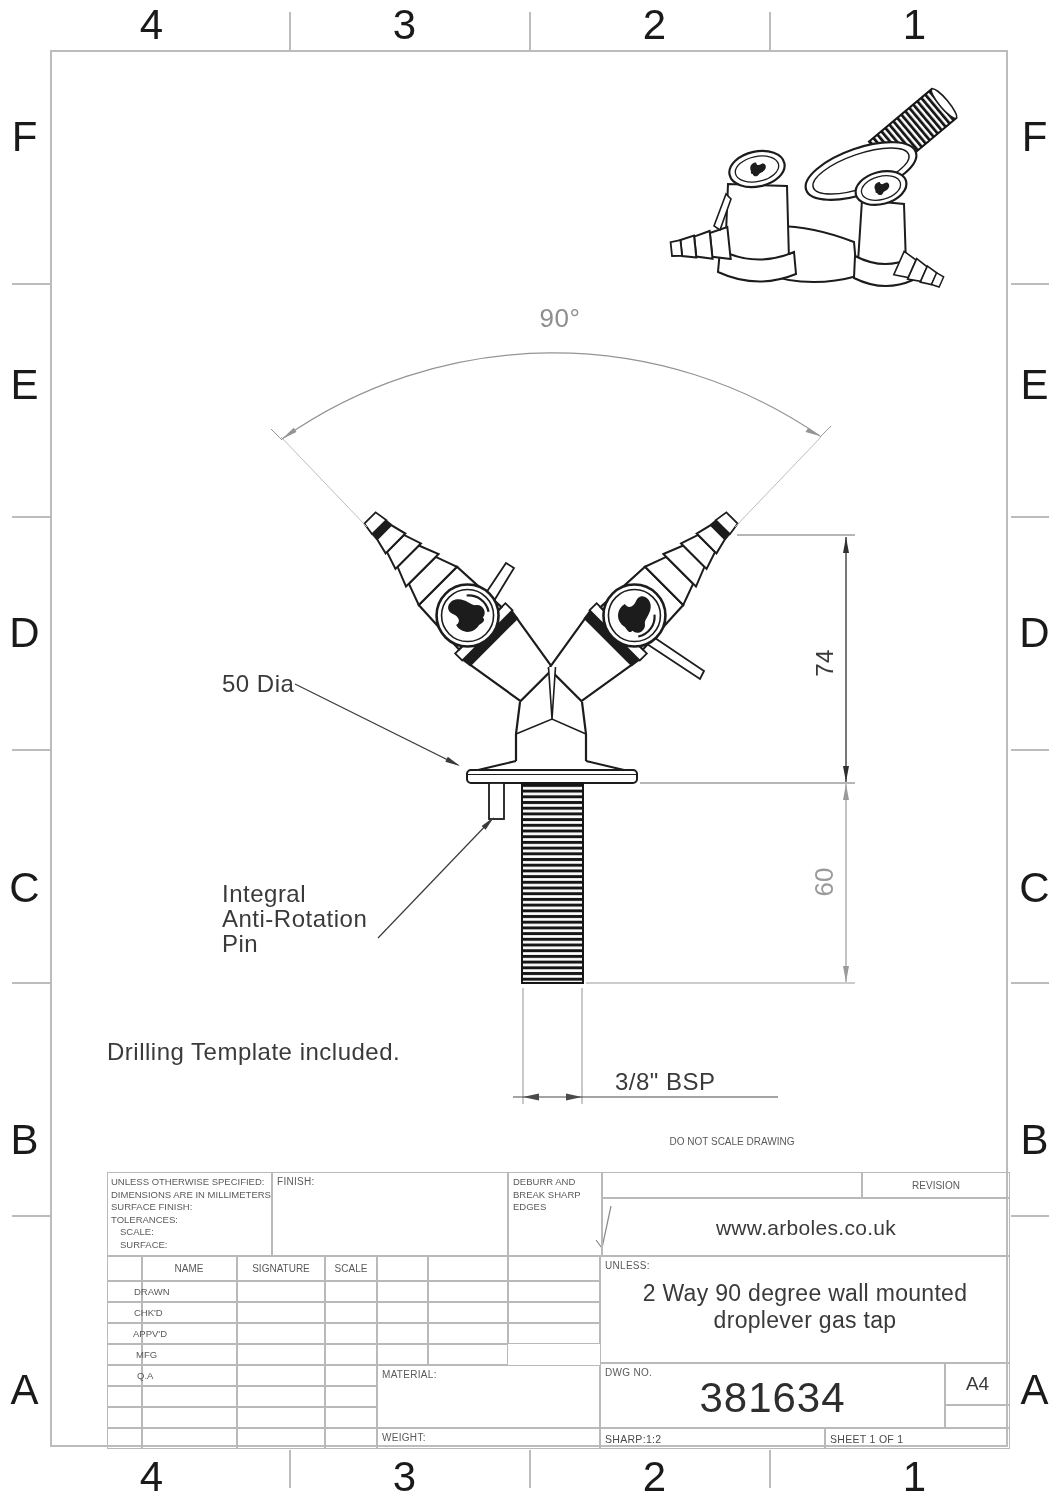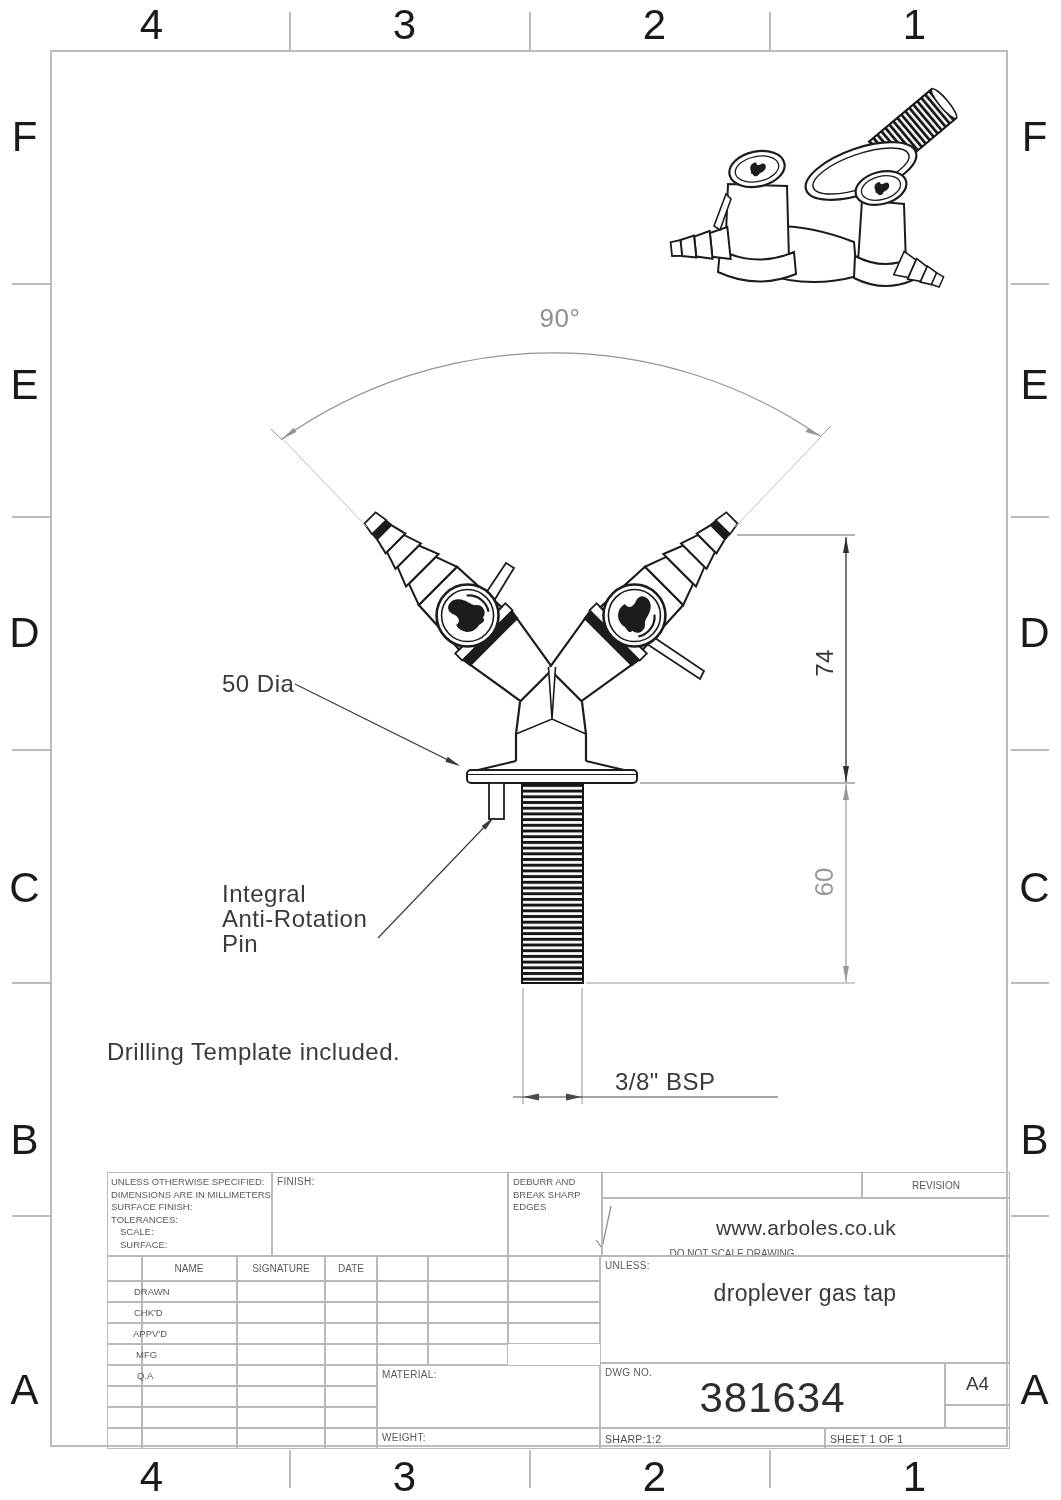--- a/index.html
+++ b/index.html
@@ -233,7 +233,7 @@
       <div>EDGES</div>
     </div>
     <div class="cell" style="left:602px;top:1172px;width:260px;height:26px"></div>
-    <div class="hdrlab" style="left:732px;top:1248px">DO NOT SCALE DRAWING</div>
+    <div class="hdrlab" style="left:732px;top:1136px">DO NOT SCALE DRAWING</div>
     <div class="cell" style="left:862px;top:1172px;width:148px;height:26px"></div>
     <div class="hdrlab" style="left:936px;top:1180px">REVISION</div>
     <div class="cell" style="left:602px;top:1198px;width:408px;height:58px"></div>

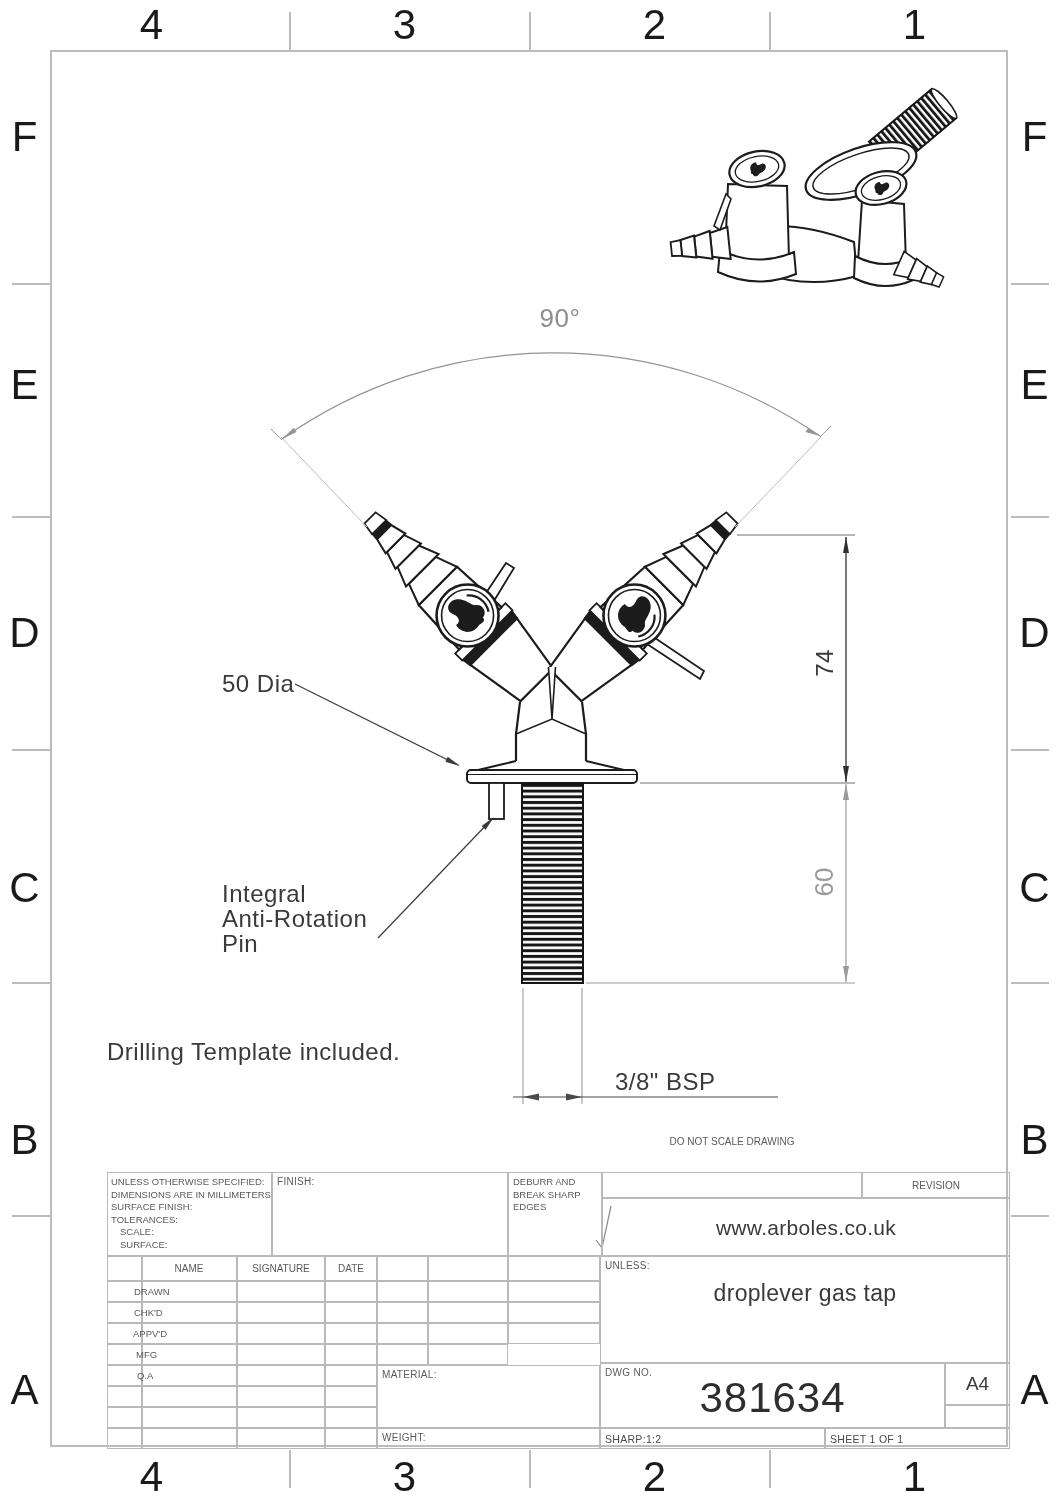--- a/index.html
+++ b/index.html
@@ -250,7 +250,7 @@
     <div class="cell" style="left:508px;top:1256px;width:92px;height:25px"></div>
     <div class="hdrlab" style="left:189px;top:1263px">NAME</div>
     <div class="hdrlab" style="left:281px;top:1263px">SIGNATURE</div>
-    <div class="hdrlab" style="left:351px;top:1263px">DATE</div>
+    <div class="hdrlab" style="left:351px;top:1263px">SCALE</div>
 
     <div class="cell" style="left:107px;top:1281px;width:35px;height:21px"></div>
     <div class="cell" style="left:142px;top:1281px;width:95px;height:21px"></div>

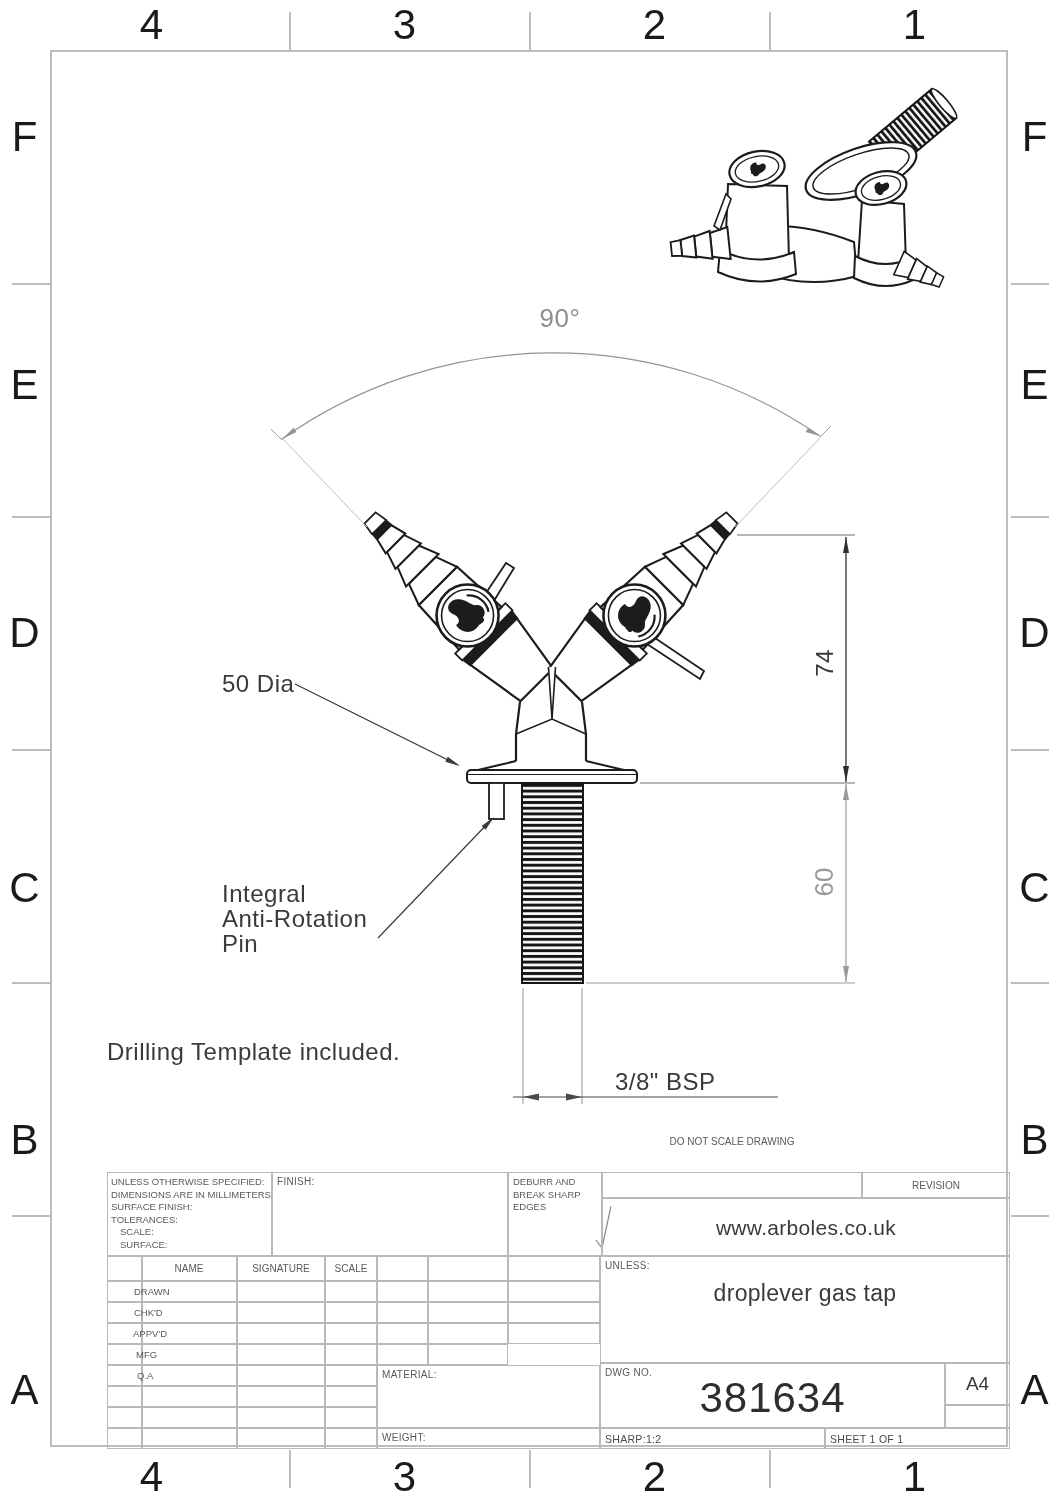--- a/index.html
+++ b/index.html
@@ -316,6 +316,7 @@
     <div class="cell" style="left:600px;top:1256px;width:410px;height:107px"></div>
     <div class="lab" style="left:605px;top:1260px">UNLESS:</div>
     <div class="titletxt">
+      <div>2 Way 90 degree wall mounted</div>
       <div>droplever gas tap</div>
     </div>
 

